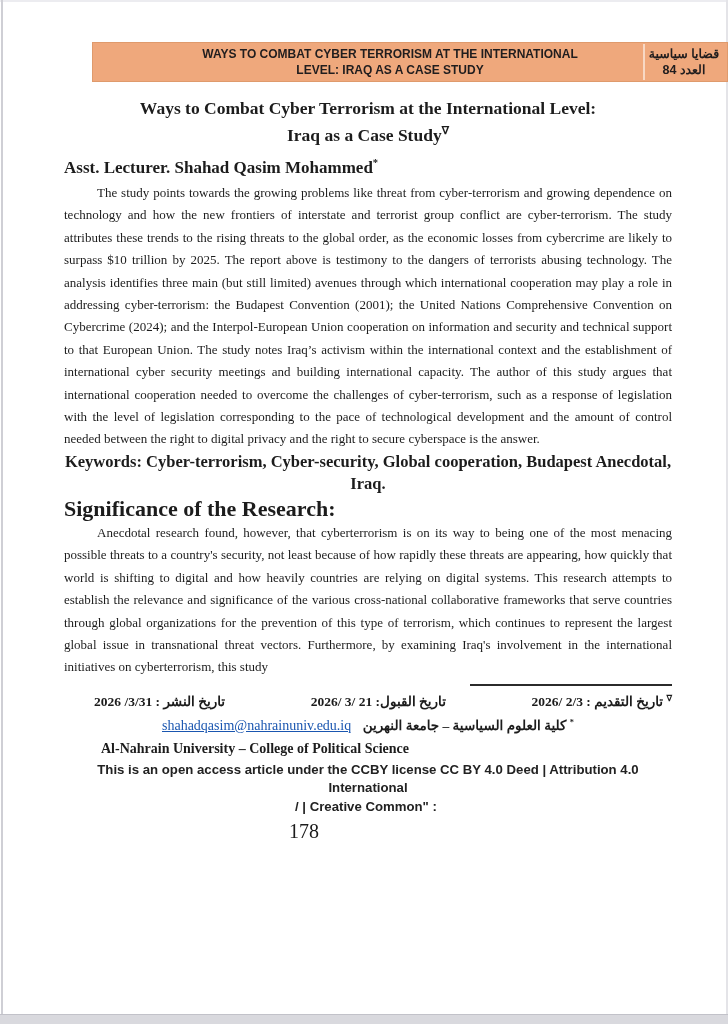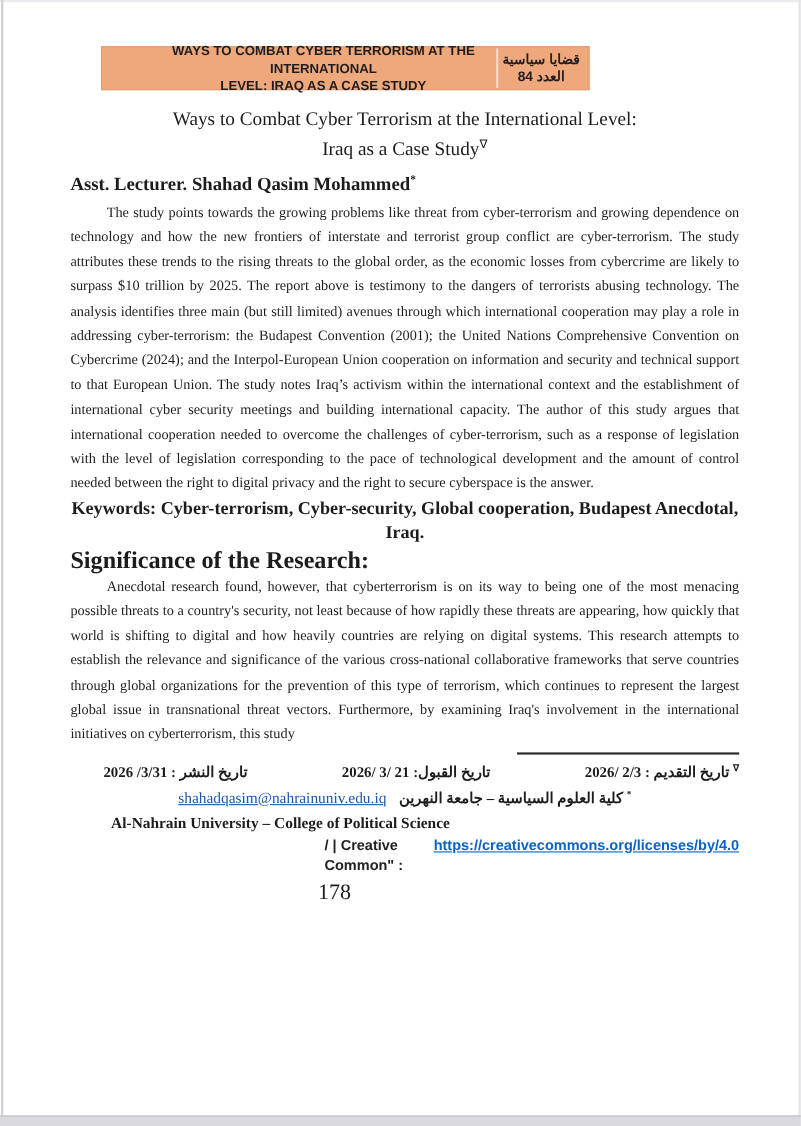--- a/index.html
+++ b/index.html
@@ -18,7 +18,7 @@
 
   
   .banner{
-    margin:42px 0 0 28px;width:444px;height:40px;display:flex;
+    margin:42px 0 0 28px;width:636px;height:40px;display:flex;
     border:1px solid #df9a6c;box-sizing:border-box;padding-left:44px;
   }
   .banner-left{

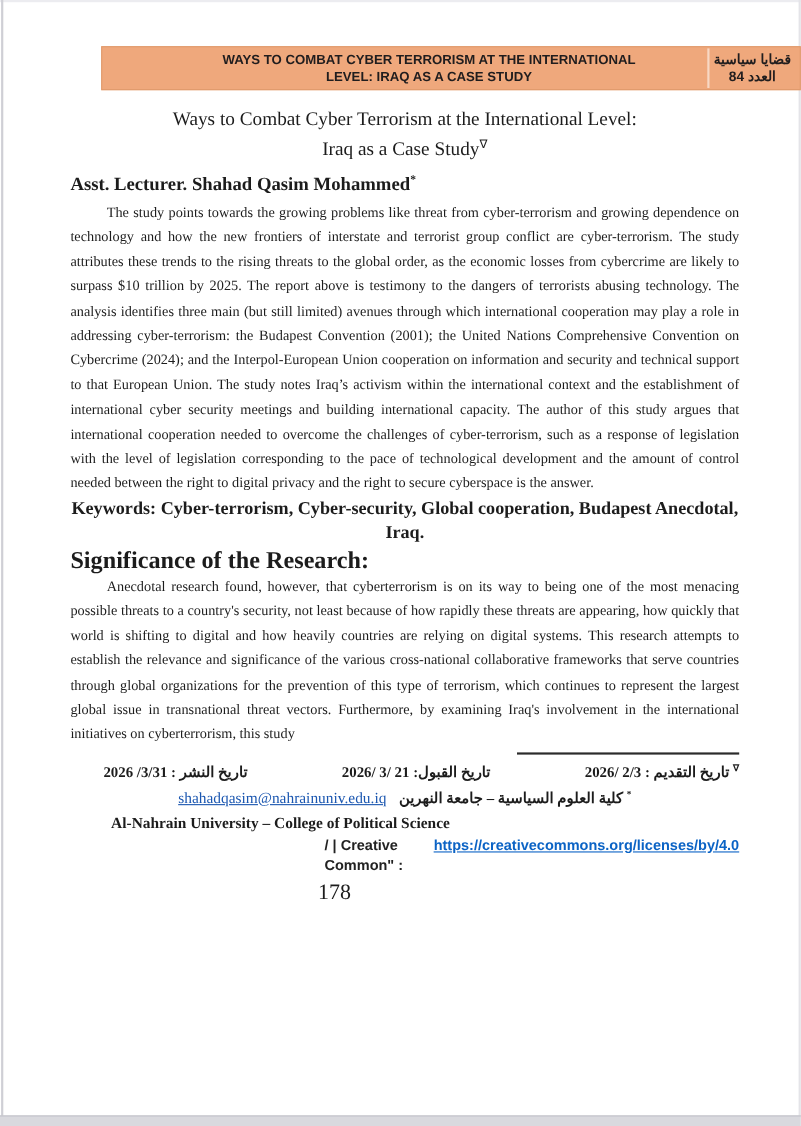--- a/index.html
+++ b/index.html
@@ -31,7 +31,7 @@
     font-family:"Liberation Sans",sans-serif;font-weight:700;font-size:12.5px;line-height:16px;color:#201d1e;
   }
 
-  .paper-title{margin-top:13px;text-align:center;font-weight:400;font-size:17.5px;line-height:27px;}
+  .paper-title{margin-top:13px;text-align:center;font-weight:700;font-size:17.5px;line-height:27px;}
   sup{font-size:.62em;vertical-align:super;line-height:0;}
 
   .author-line{margin-top:7px;font-weight:700;font-size:17px;line-height:24px;}

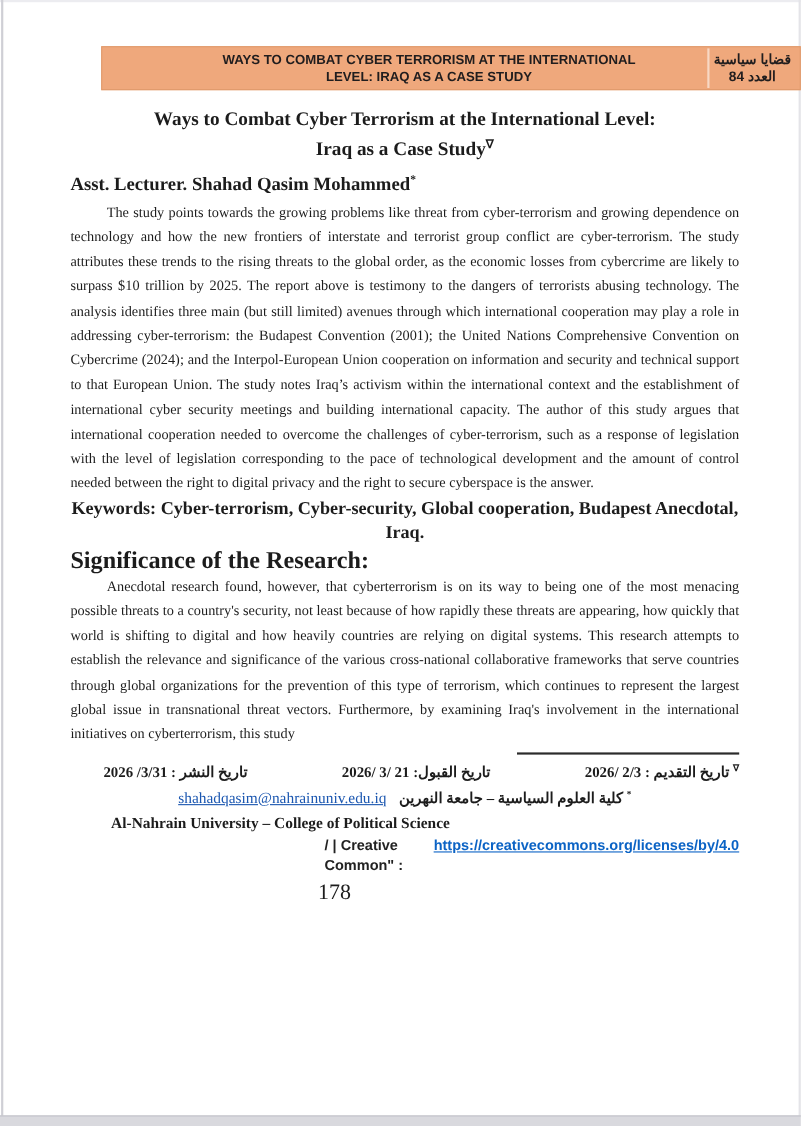--- a/index.html
+++ b/index.html
@@ -126,6 +126,7 @@
 
   <div class="univ-row">Al-Nahrain University – College of Political Science</div>
 
+  <div class="license1">This is an open access article under the CCBY license CC BY 4.0 Deed | Attribution 4.0 International</div>
 
   <div class="license2">
     <span class="cc-prefix">/ | Creative Common" :</span>

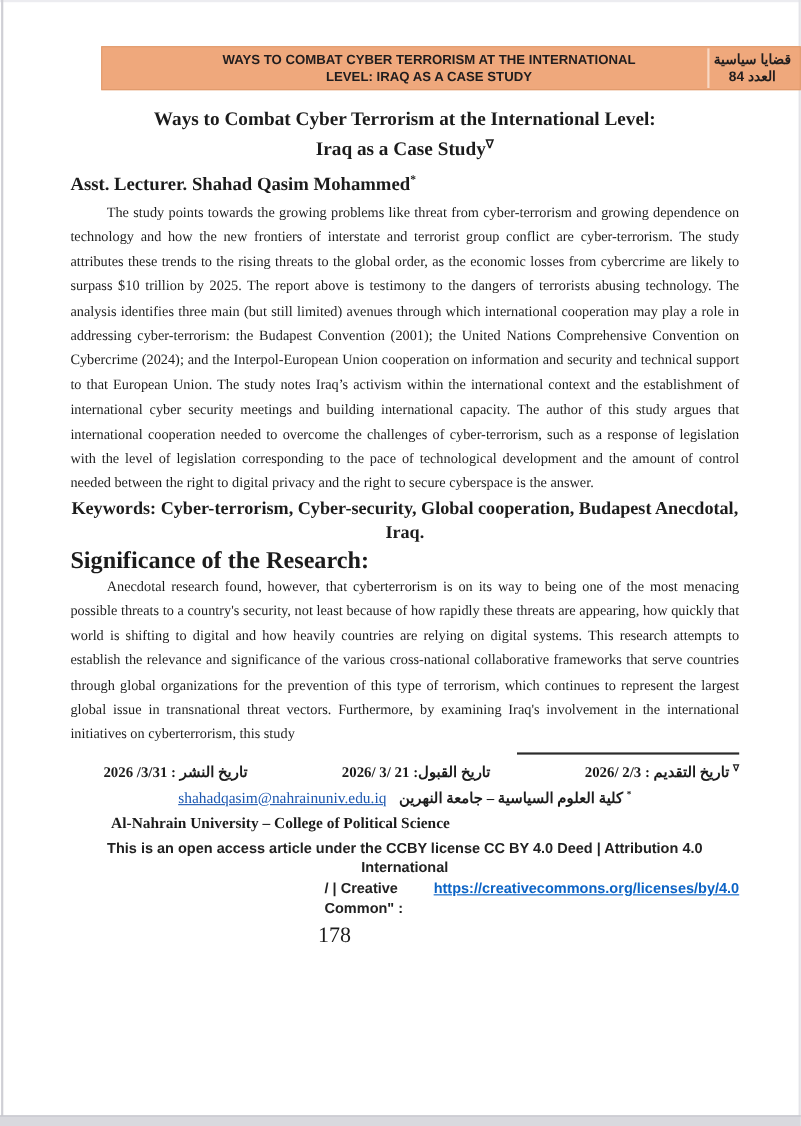--- a/index.html
+++ b/index.html
@@ -130,7 +130,6 @@
 
   <div class="license2">
     <span class="cc-prefix">/ | Creative Common" :</span>
-    <a id="cc-link" style="color: rgb(11, 99, 197);">https://creativecommons.org/licenses/by/4.0</a>
   </div>
 
   <div class="page-number">178</div>

